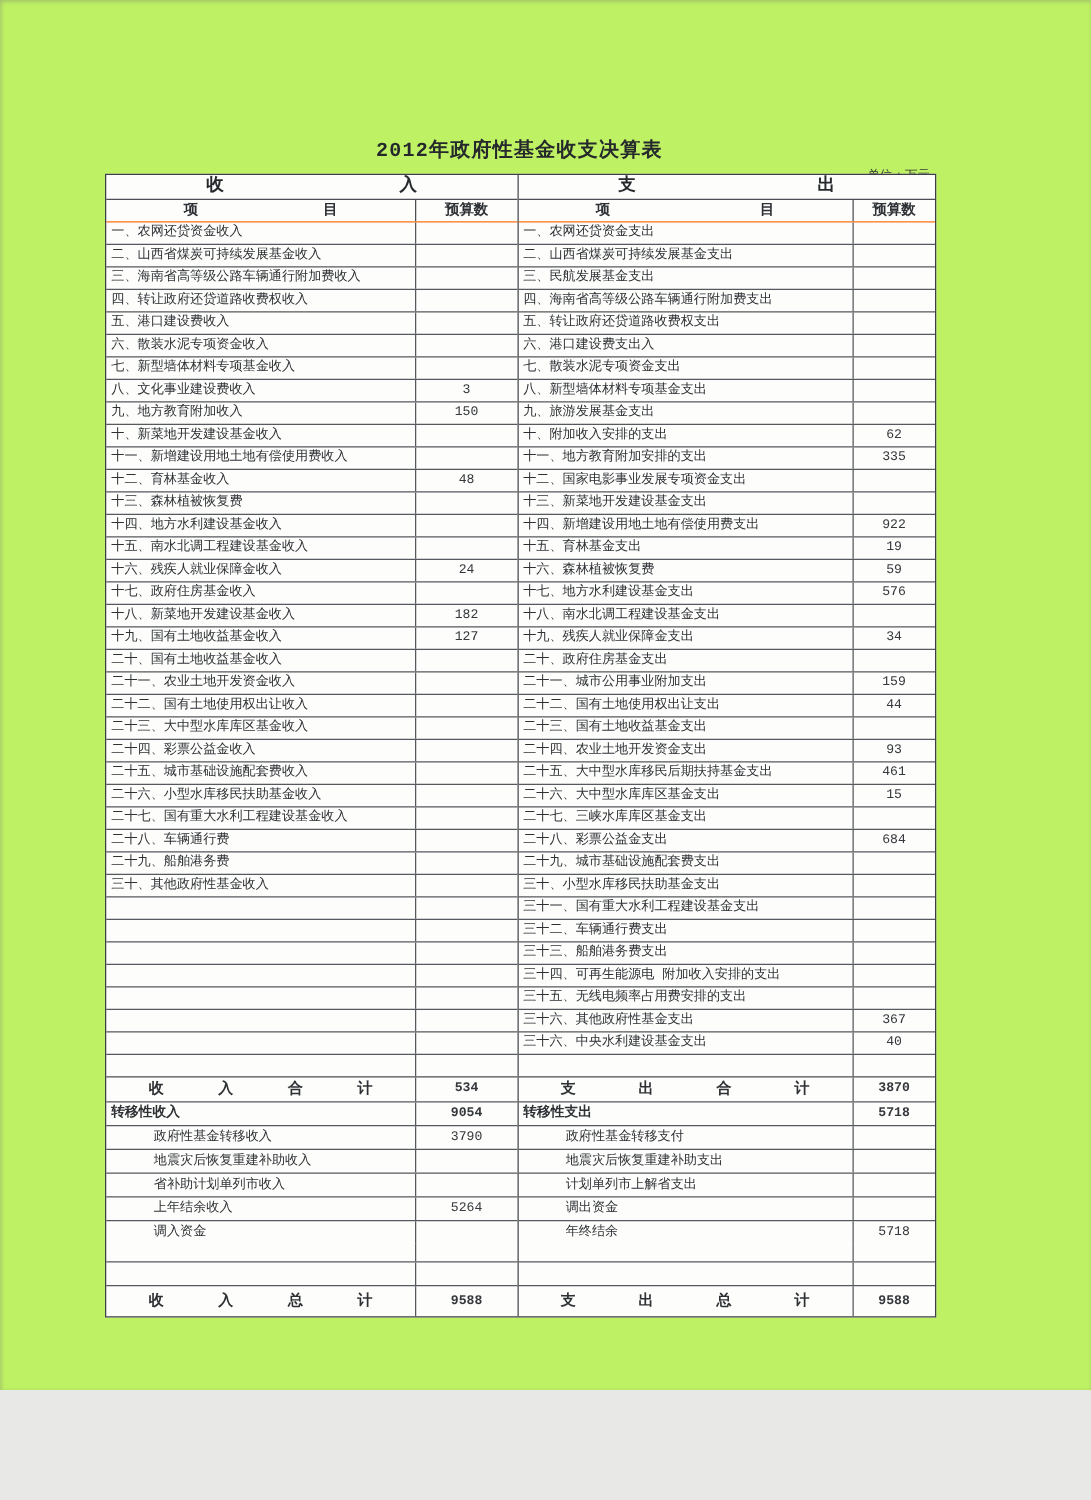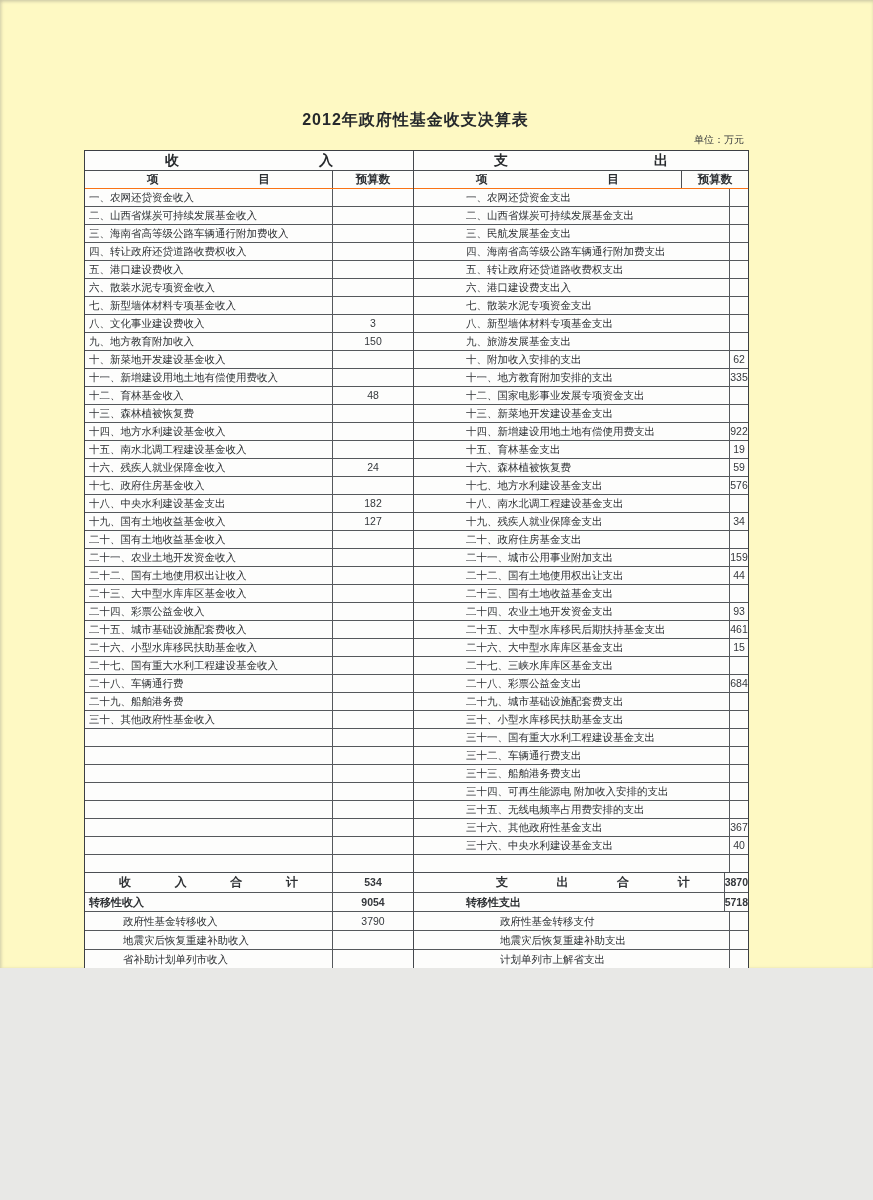--- a/index.html
+++ b/index.html
@@ -4,9 +4,9 @@
 <style>
   html,body{margin:0;padding:0;background:#e8e8e6;}
   .page{
-    position:relative;width:873px;height:968px;margin:0 auto;
-    background:#fef9c3;overflow:hidden;
-    font-family:Liberation Sans, sans-serif;
+    position:relative;width:873px;height:1112px;margin:0 auto;
+    background:#bef264;overflow:hidden;
+    font-family:Liberation Mono, monospace;
     color:#2e3134;
   }
   .page::before{ 

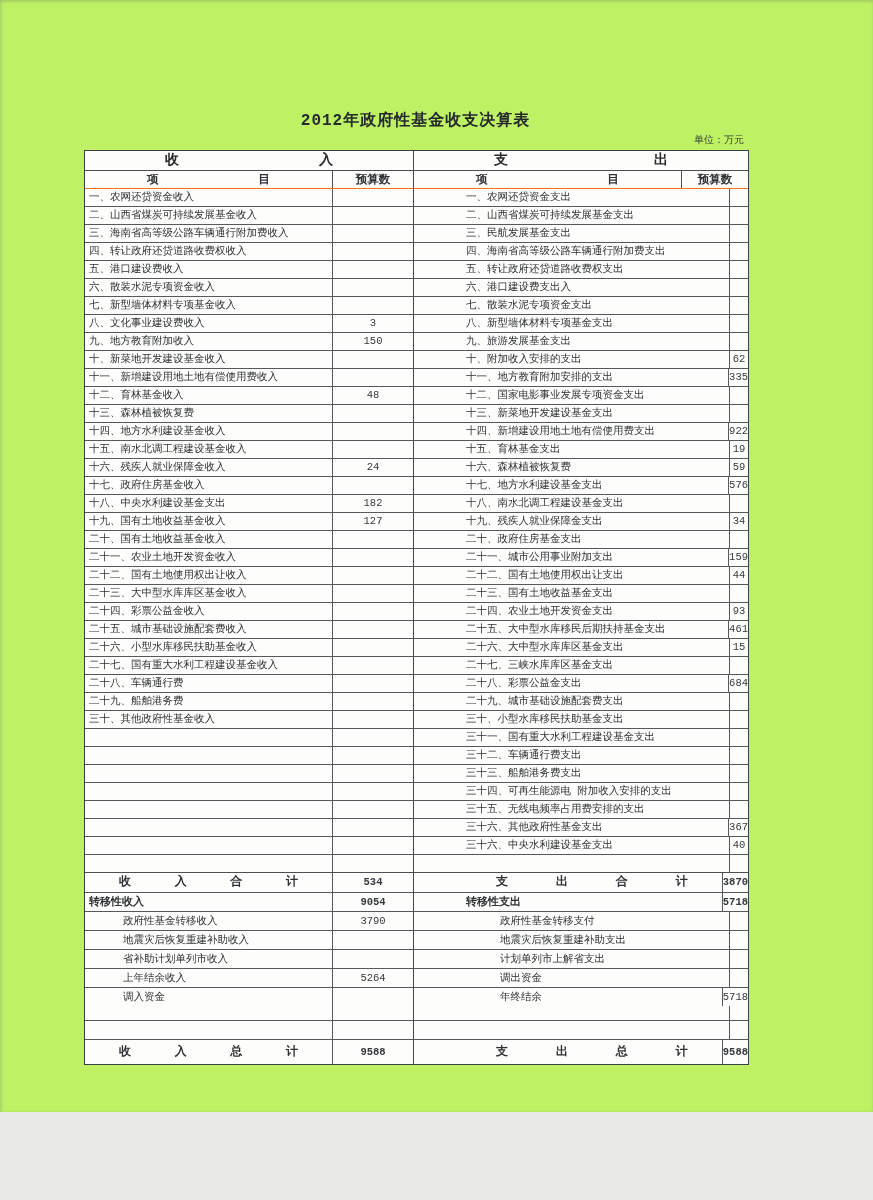--- a/index.html
+++ b/index.html
@@ -22,7 +22,7 @@
     text-align:right;font-size:10px;color:#33363a;
   }
   .table{
-    position:absolute;top:150px;left:84px;width:663px;
+    position:absolute;top:139px;left:84px;width:663px;
     display:flex;border:1.5px solid #3c3f44;background:#fdfdfc;
   }
   .half{display:flex;flex-direction:column;}

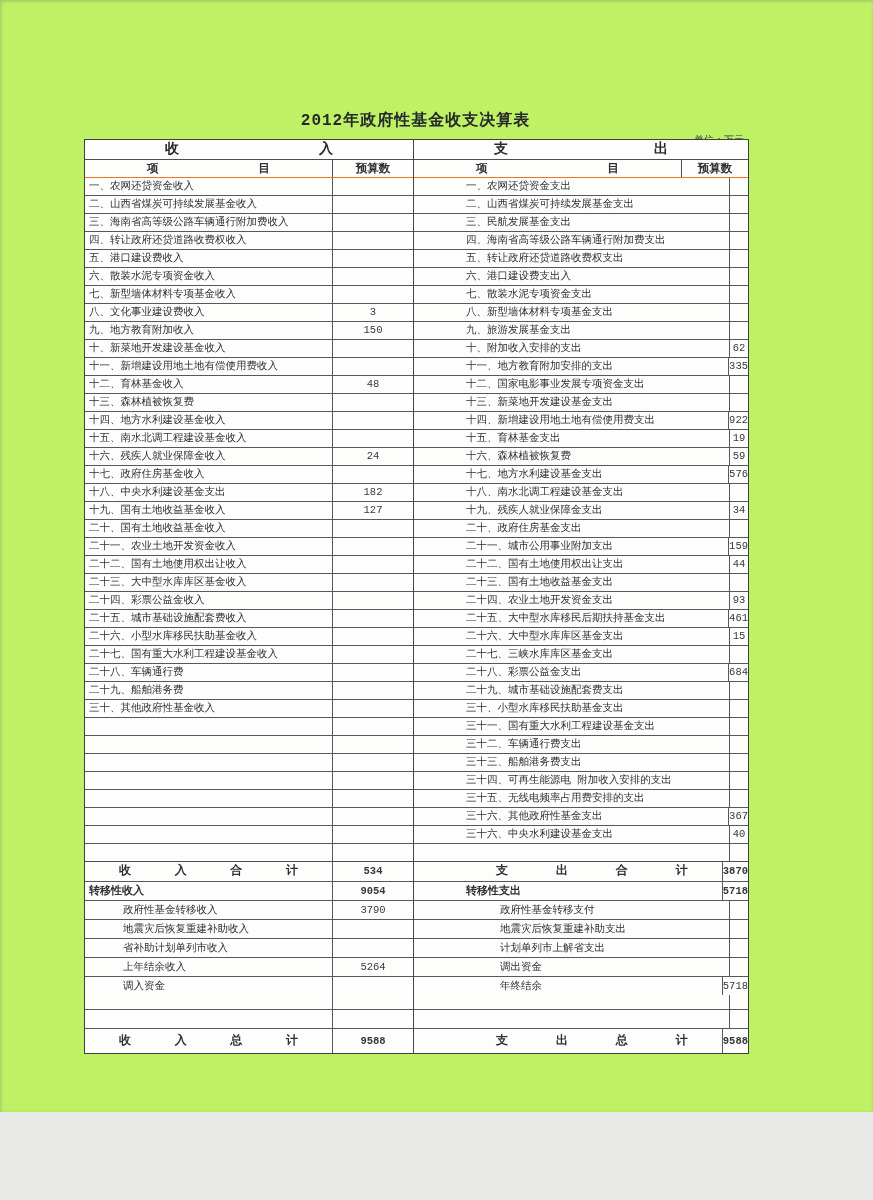--- a/index.html
+++ b/index.html
@@ -44,7 +44,7 @@
   .row .lbl{padding:0 3px 0 4px;white-space:nowrap;overflow:hidden;box-sizing:border-box;
             border-right:1px solid #55585c;}
   .half.left .row .lbl{width:248px;}
-  .half.right .row .lbl{width:268px;margin-left:48px;}
+  .half.right .row .lbl{width:268px;}
   .row .val{flex:1;text-align:center;font-size:10.5px;color:#35383c;}
   .row.total{height:19px;line-height:19px;font-size:12px;font-weight:bold;border-top:1px solid #4b4e53;}
   .row.total .lbl{text-align:justify;text-align-last:justify;padding:0 34px;}

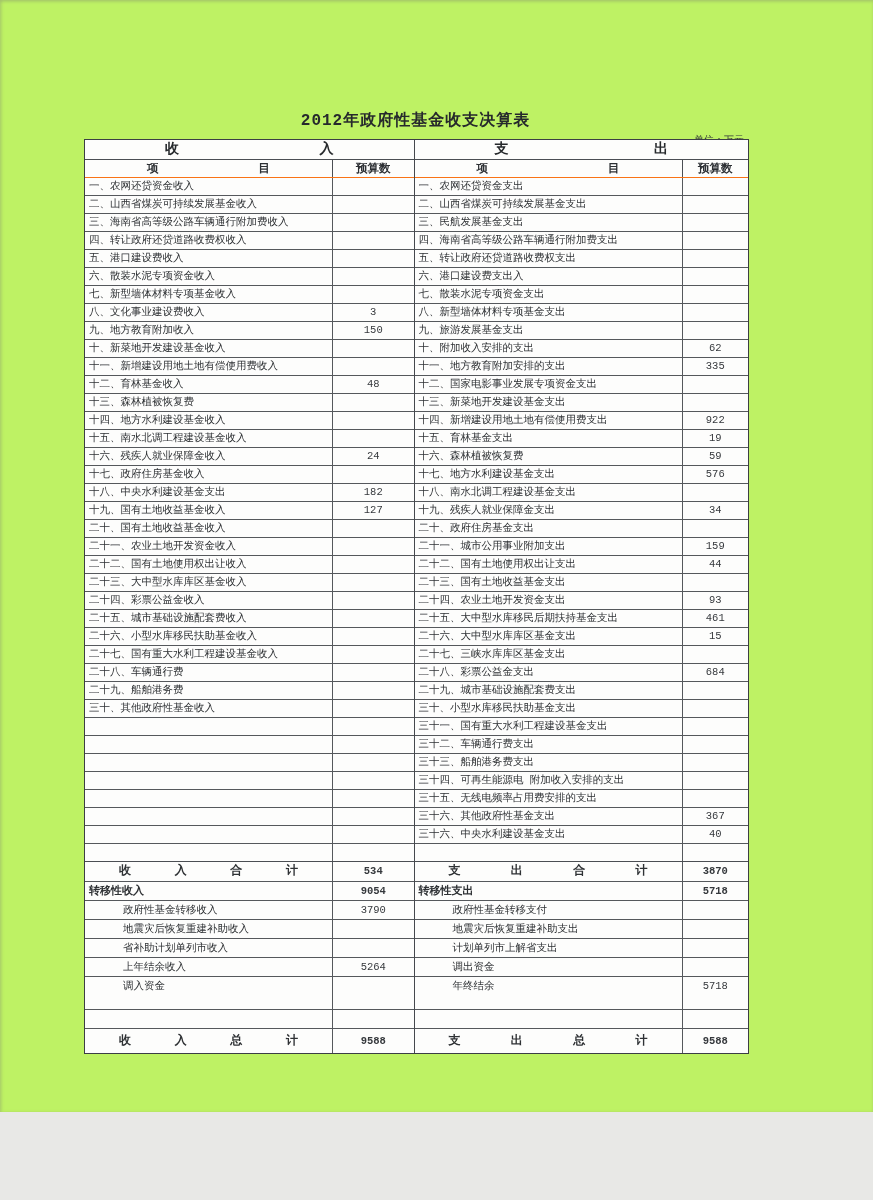--- a/index.html
+++ b/index.html
@@ -163,7 +163,7 @@
   </div>
 
   <div class="row">
-    <div class="lbl">十八、中央水利建设基金支出</div>
+    <div class="lbl">十八、新菜地开发建设基金收入</div>
     <div class="val">182</div>
   </div>
 

